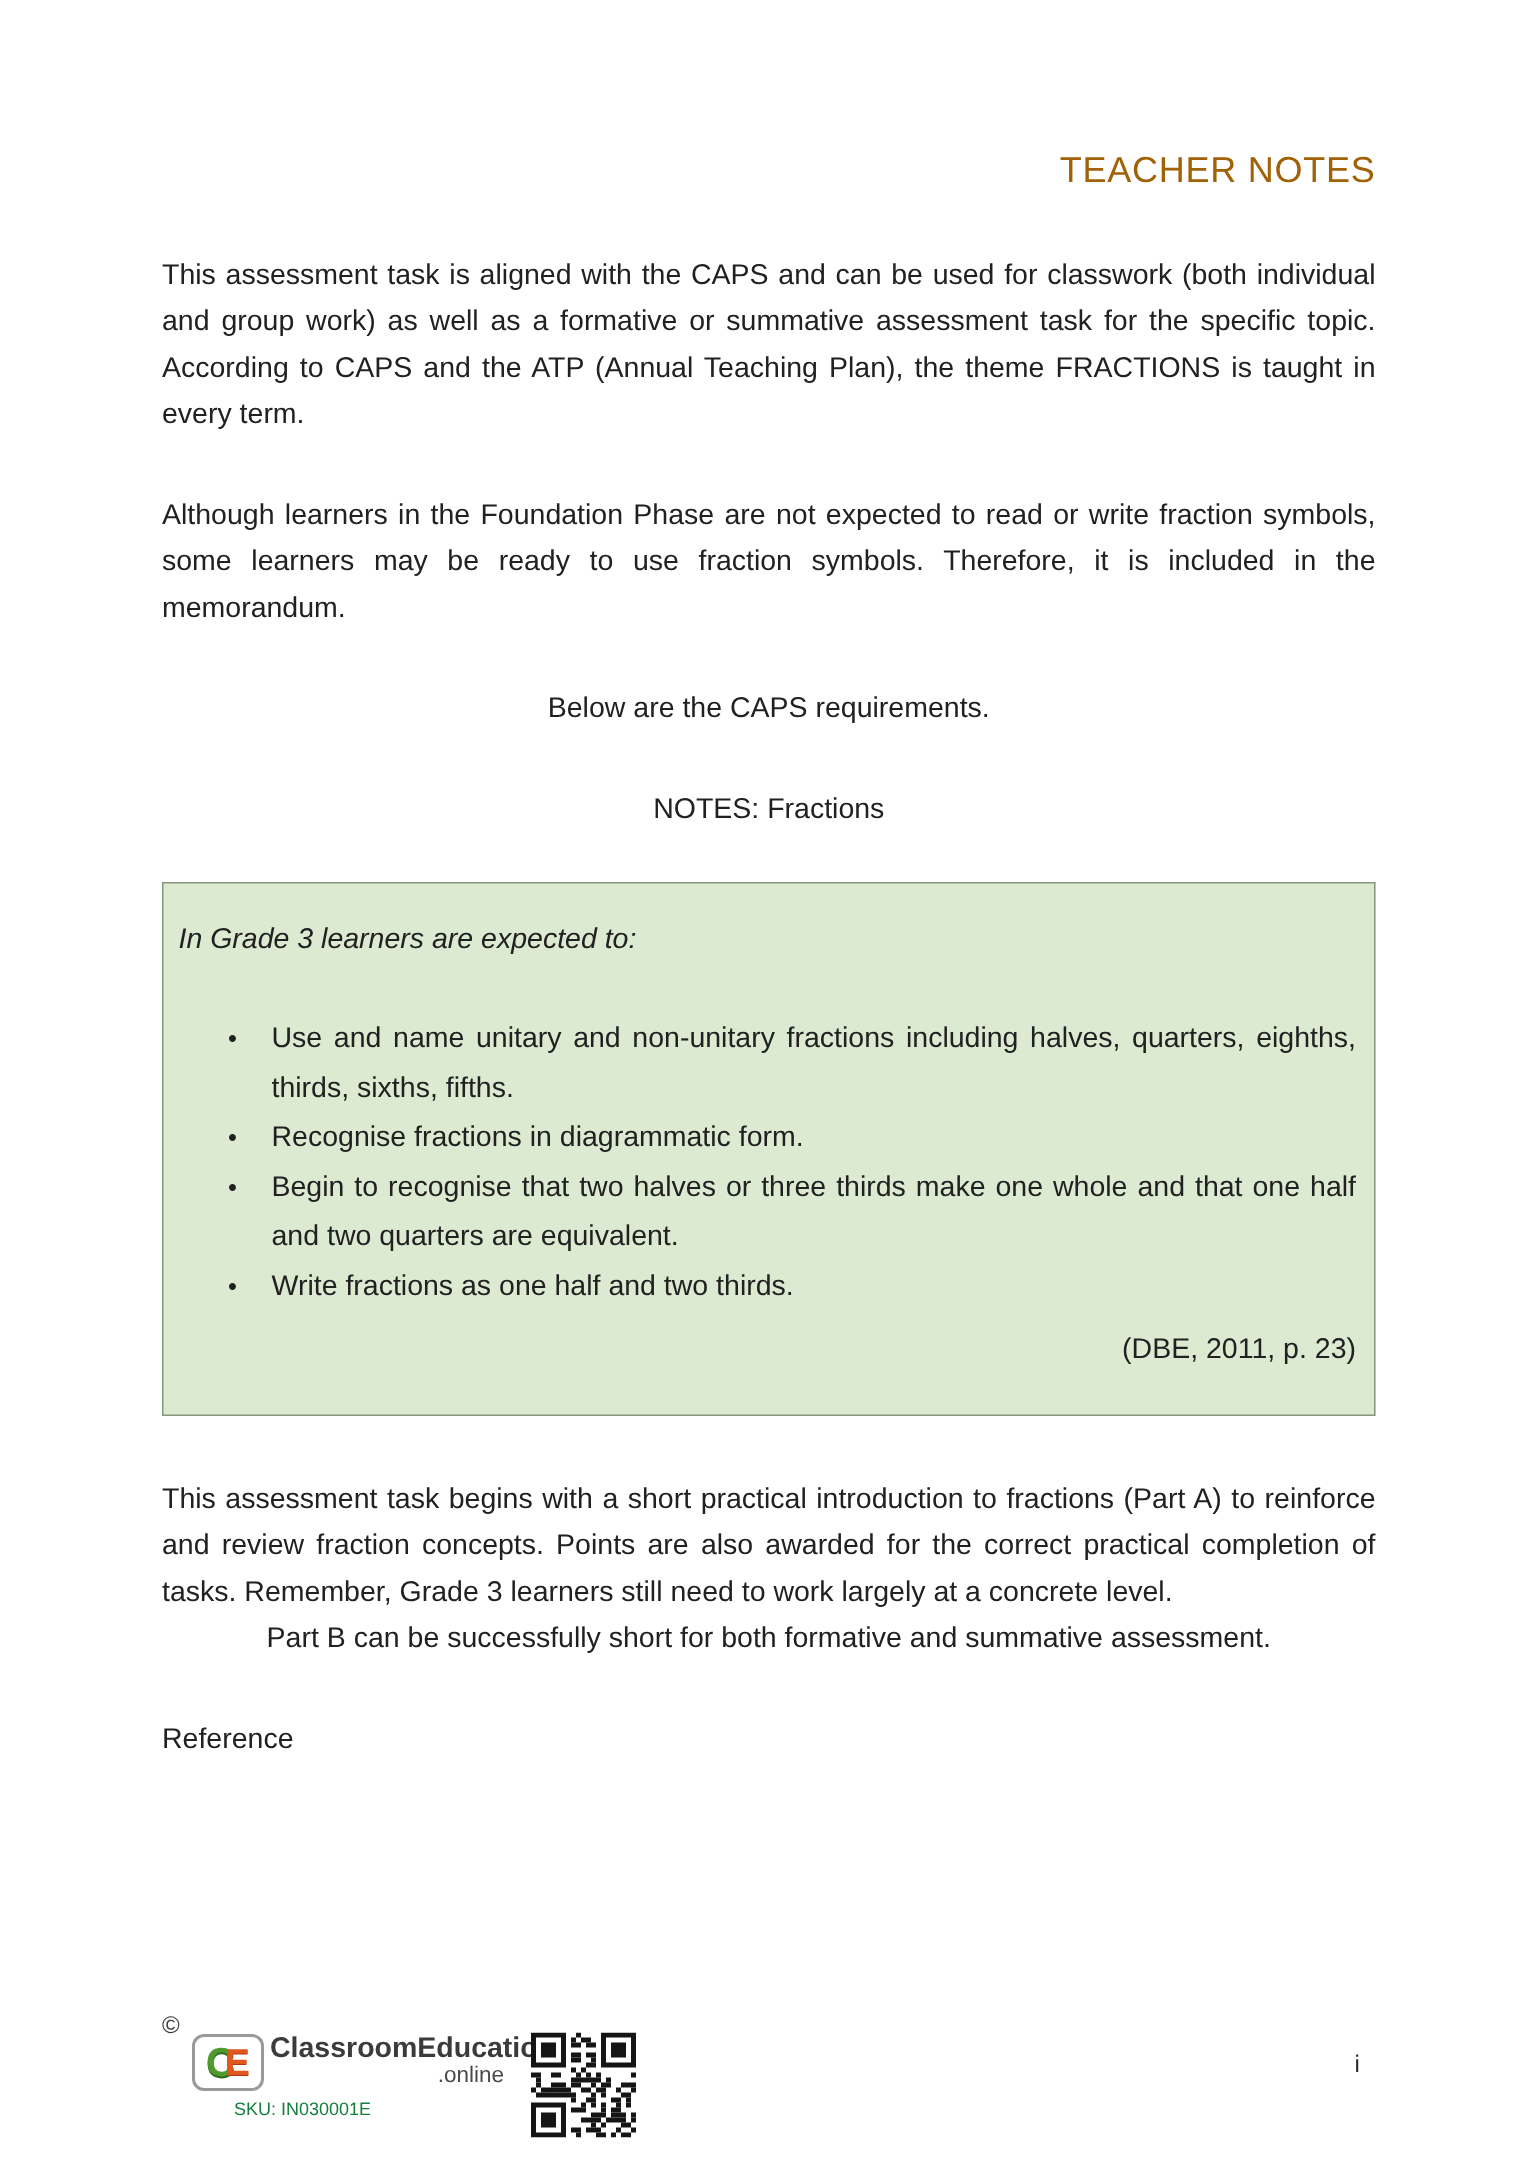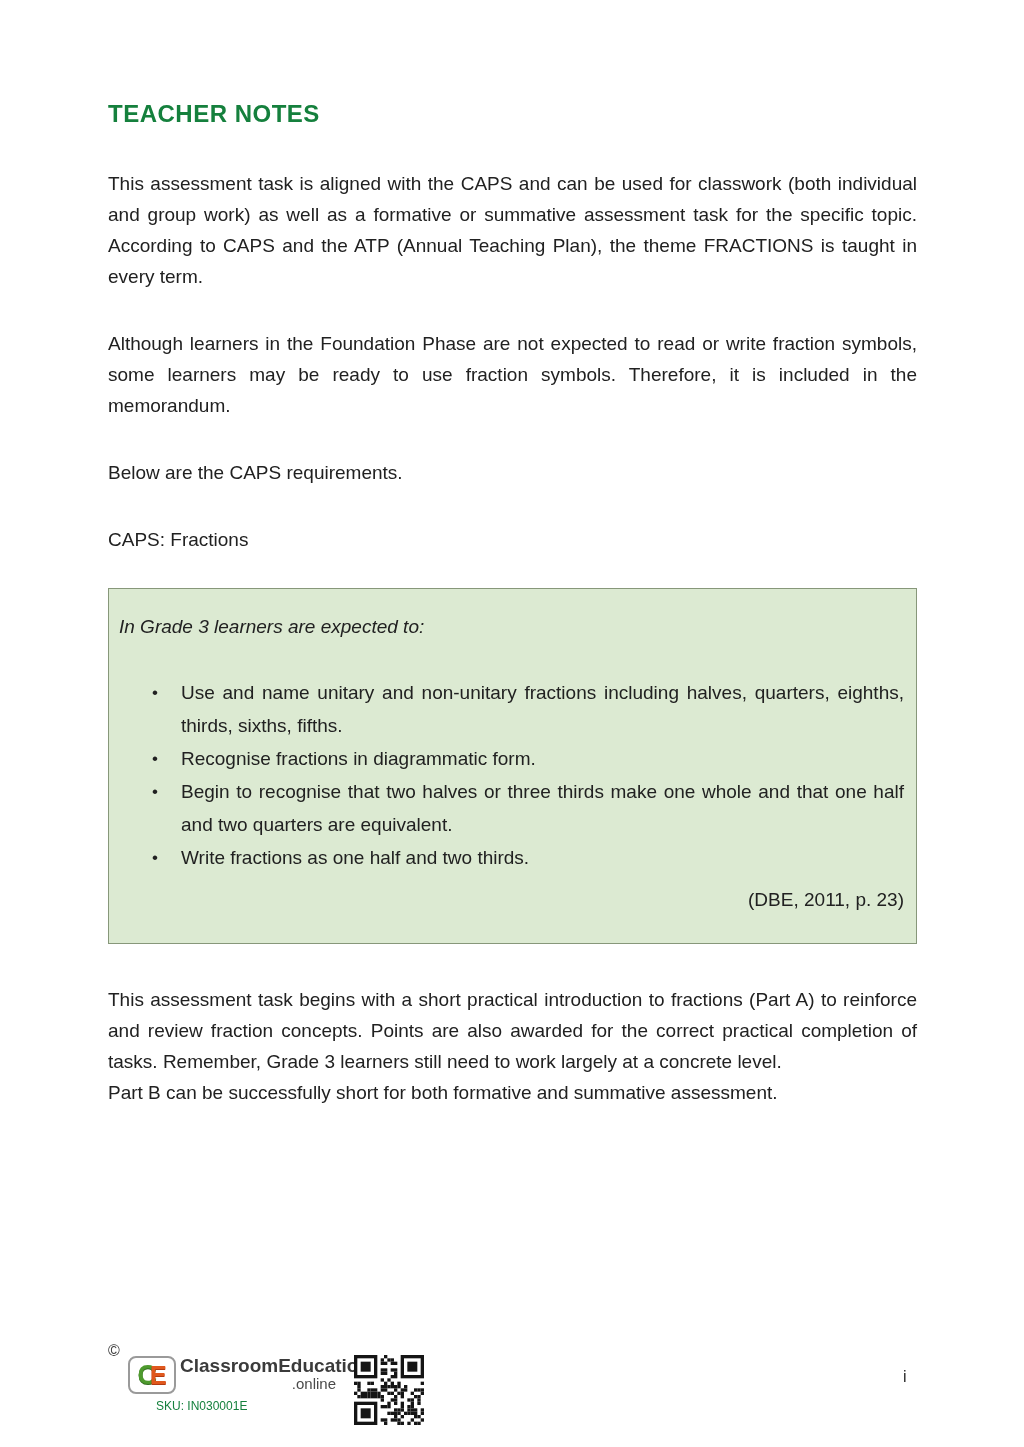--- a/index.html
+++ b/index.html
@@ -15,12 +15,12 @@
   }
   .title{
     font-size:24px;
-    font-weight:700;
+    font-weight:400;
     letter-spacing:.5px;
-    text-align:left;
+    text-align:right;
     margin:0 0 40px 0;
     line-height:28px;
-    color:#15803d;
+    color:#a16207;
   }
   .para{
     font-size:19px;

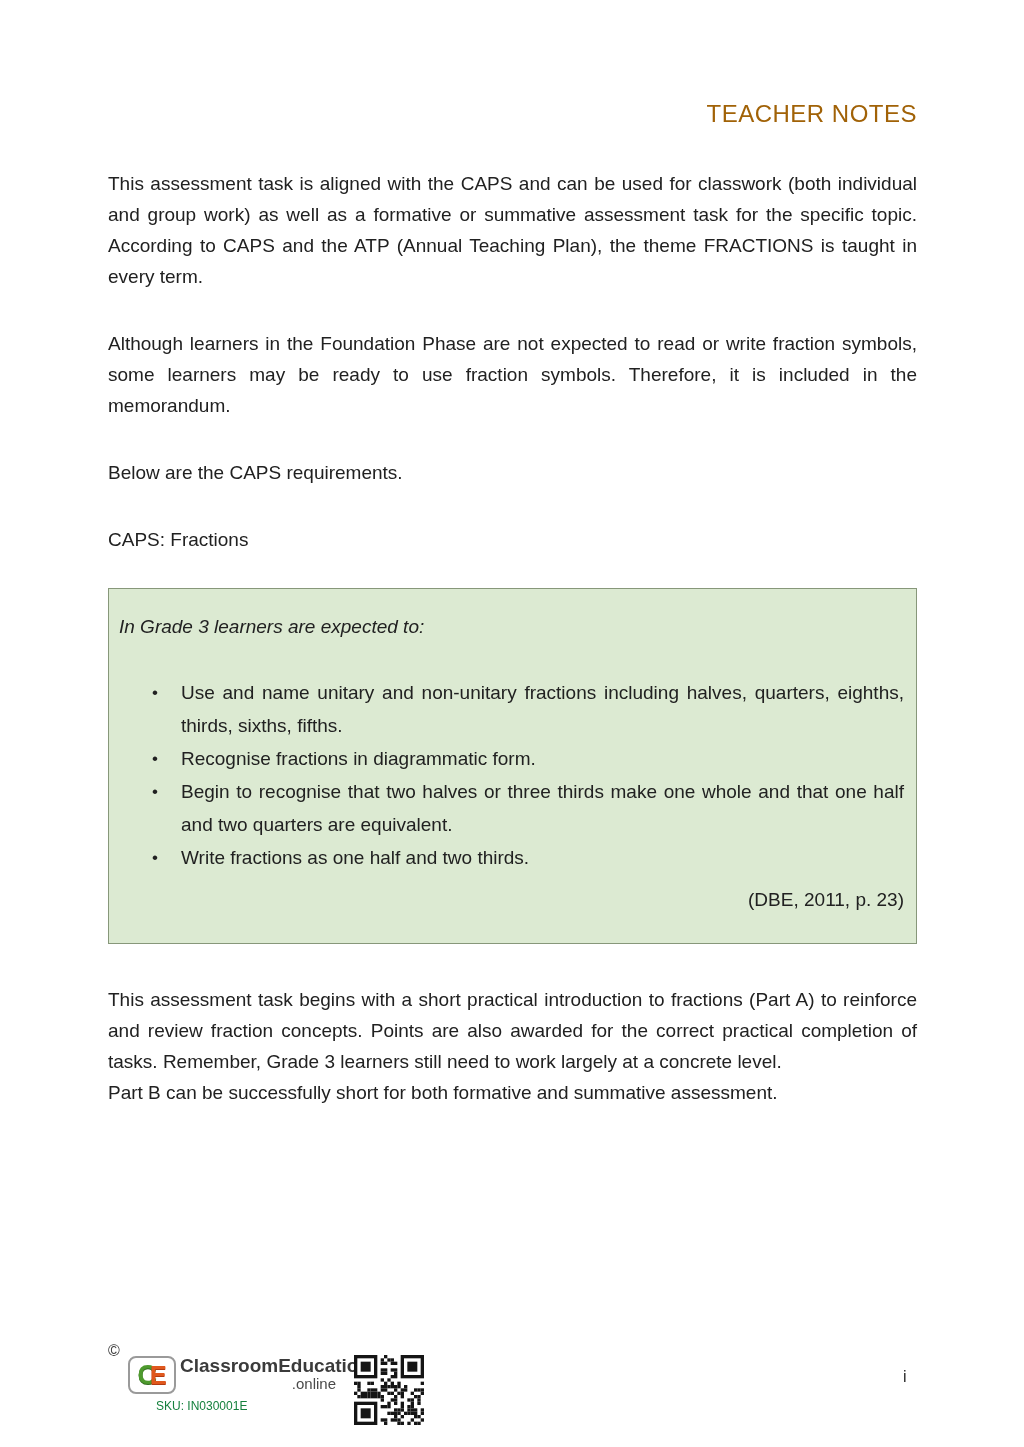--- a/index.html
+++ b/index.html
@@ -29,7 +29,7 @@
     margin:0 0 36px 0;
   }
   .para.nogap{margin-bottom:0;}
-  .single{text-align:left;}
+  .single{text-align:center;}
   .topic{margin-bottom:33px;}
   .caps-box{
     box-sizing:border-box;

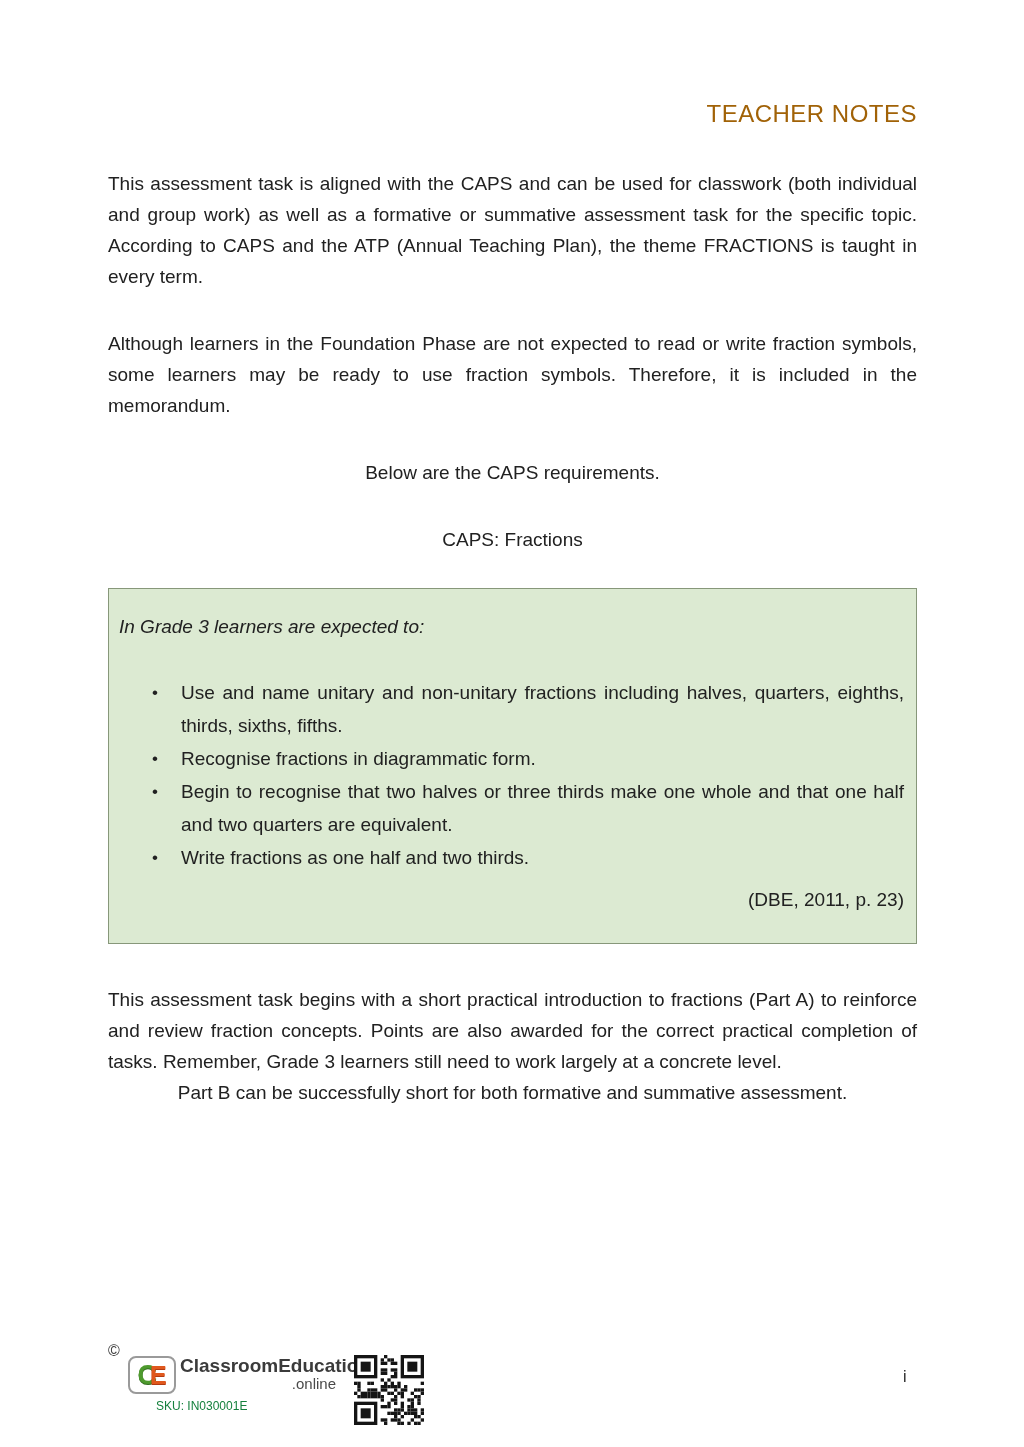--- a/index.html
+++ b/index.html
@@ -145,7 +145,7 @@
 
   <p class="para single">Below are the CAPS requirements.</p>
 
-  <p class="para single topic">CAPS: Fractions</p>
+  <p class="para single topic">NOTES: Fractions</p>
 
   <div class="caps-box">
     <p class="box-heading">In Grade 3 learners are expected to:</p>

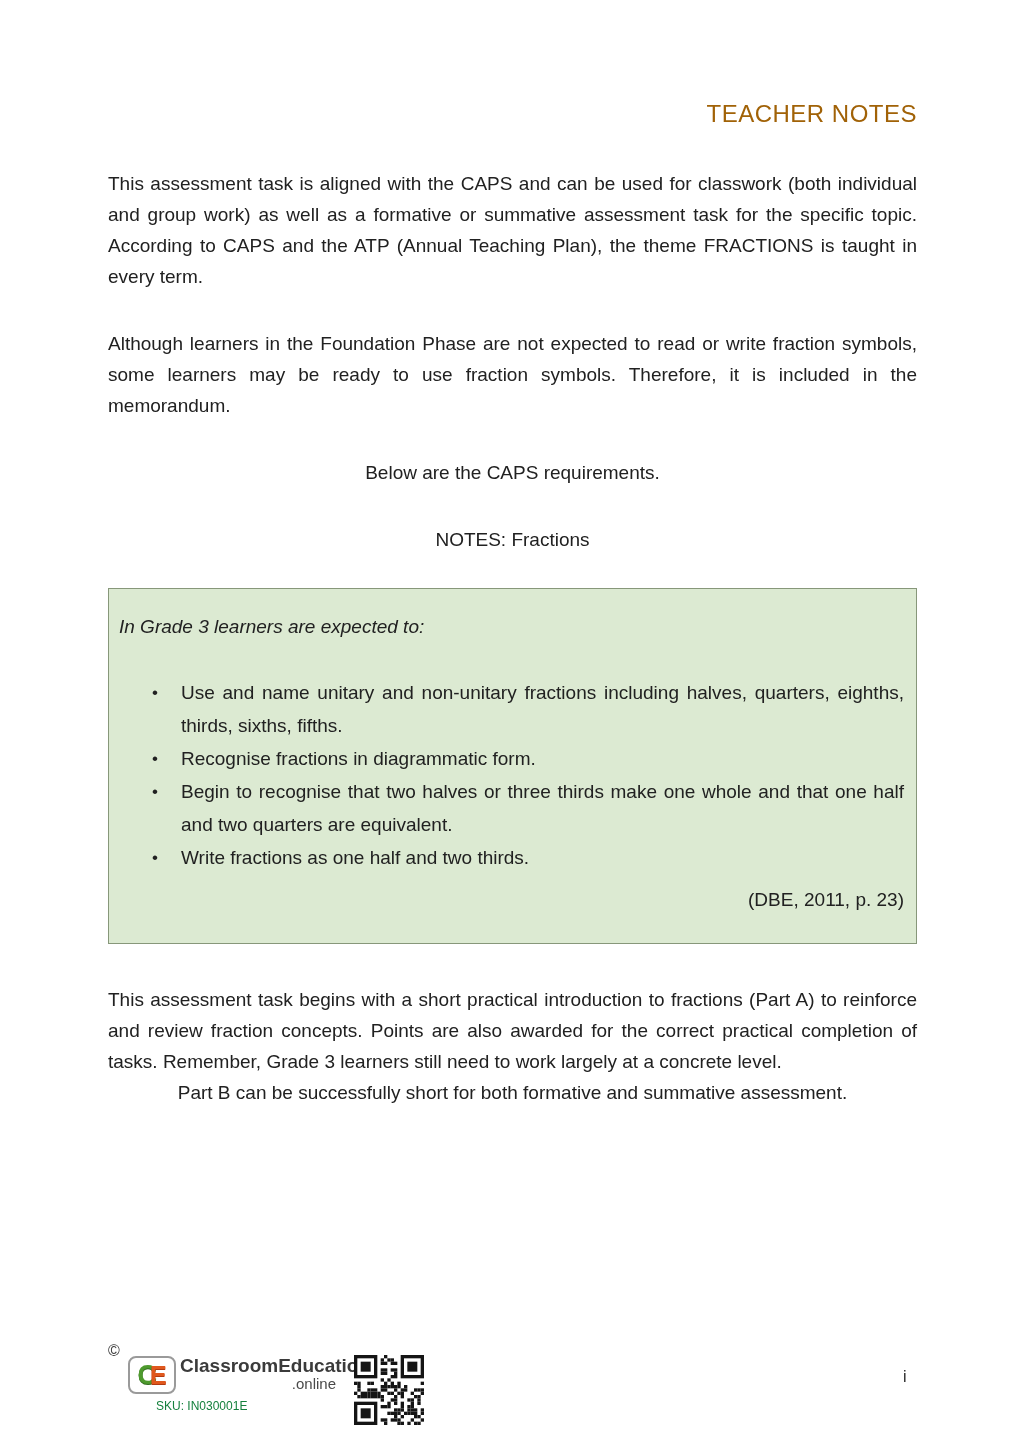--- a/index.html
+++ b/index.html
@@ -179,6 +179,7 @@
     <p class="para nogap single">Part B can be successfully short for both formative and summative assessment.</p>
   </div>
 
+  <p class="ref-heading">Reference</p>
 
 
   <div class="footer">

